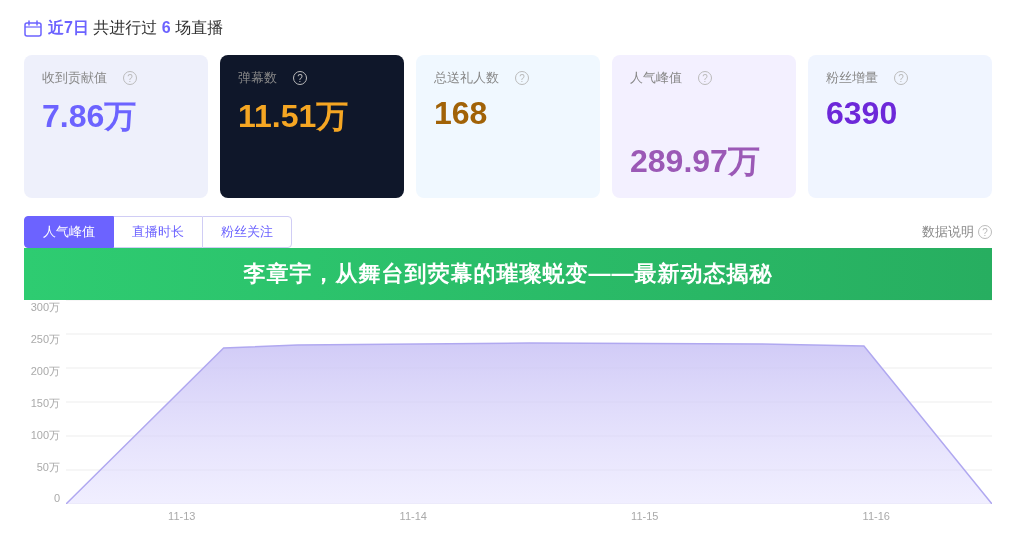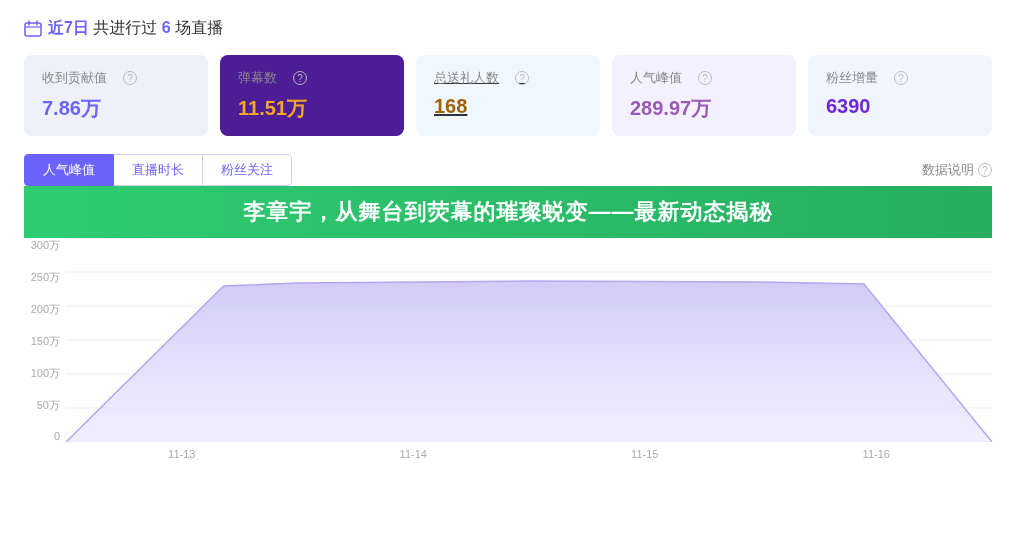--- a/index.html
+++ b/index.html
@@ -51,7 +51,7 @@
       gap: 8px;
     }
     .stat-card:nth-child(1) { background: #eef0fb; }
-    .stat-card:nth-child(2) { background: #4c1d95; }
+    .stat-card:nth-child(2) { background: #0f172a; }
     .stat-card:nth-child(3) { background: #f0f8ff; text-decoration: underline; }
     .stat-card:nth-child(4) { background: #f3f0ff; }
     .stat-card:nth-child(5) { background: #f0f5ff; }

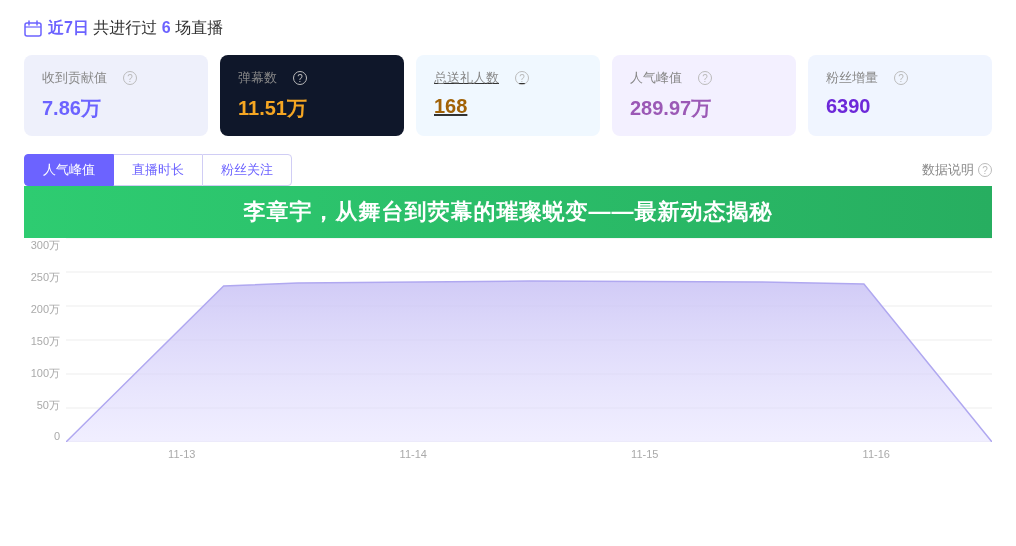--- a/index.html
+++ b/index.html
@@ -52,7 +52,7 @@
     }
     .stat-card:nth-child(1) { background: #eef0fb; }
     .stat-card:nth-child(2) { background: #0f172a; }
-    .stat-card:nth-child(3) { background: #f0f8ff; text-decoration: underline; }
+    .stat-card:nth-child(3) { background: #f0f8ff; }
     .stat-card:nth-child(4) { background: #f3f0ff; }
     .stat-card:nth-child(5) { background: #f0f5ff; }
 

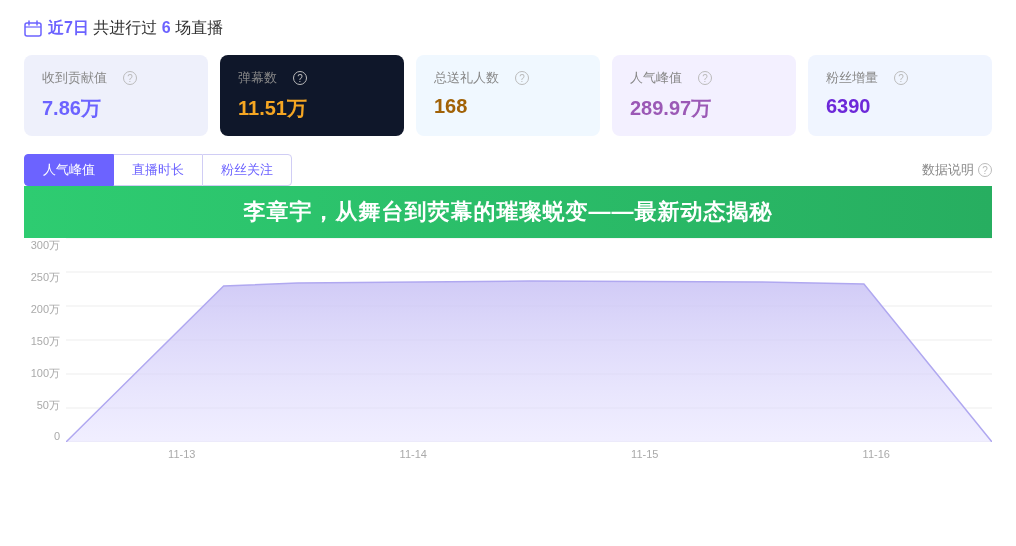--- a/index.html
+++ b/index.html
@@ -76,7 +76,7 @@
       cursor: pointer;
     }
     .stat-value {
-      font-size: 20px;
+      font-size: 32px;
       font-weight: 700;
       color: #6c63ff;
     }

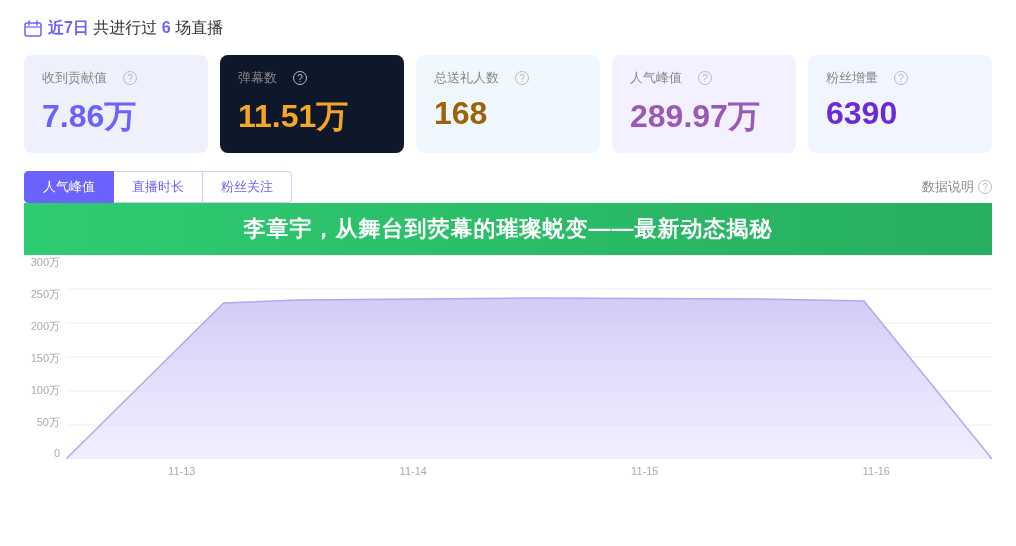--- a/index.html
+++ b/index.html
@@ -82,7 +82,7 @@
     }
     .stat-card:nth-child(2) .stat-value { color: #f5a623; }
     .stat-card:nth-child(3) .stat-value { color: #a16207; }
-    .stat-card:nth-child(4) .stat-value { color: #9b59b6; }
+    .stat-card:nth-child(4) .stat-value { color: #9b59b6; margin-top: 45px; }
     .stat-card:nth-child(5) .stat-value { color: #6d28d9; }
 
     

